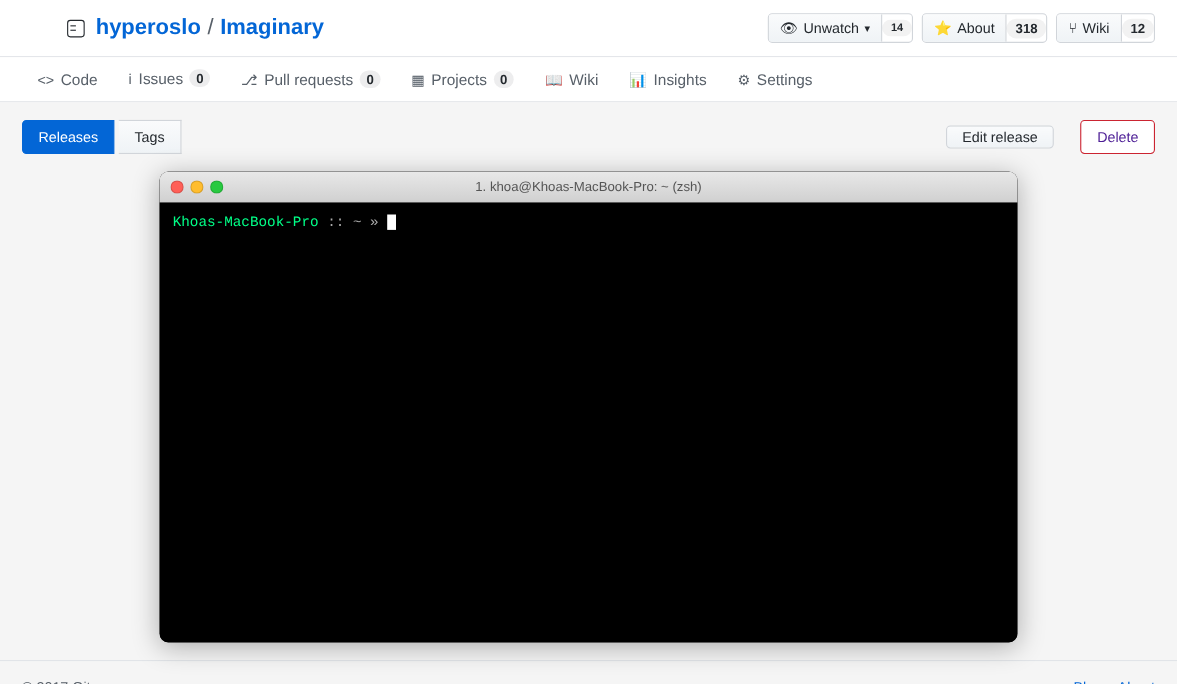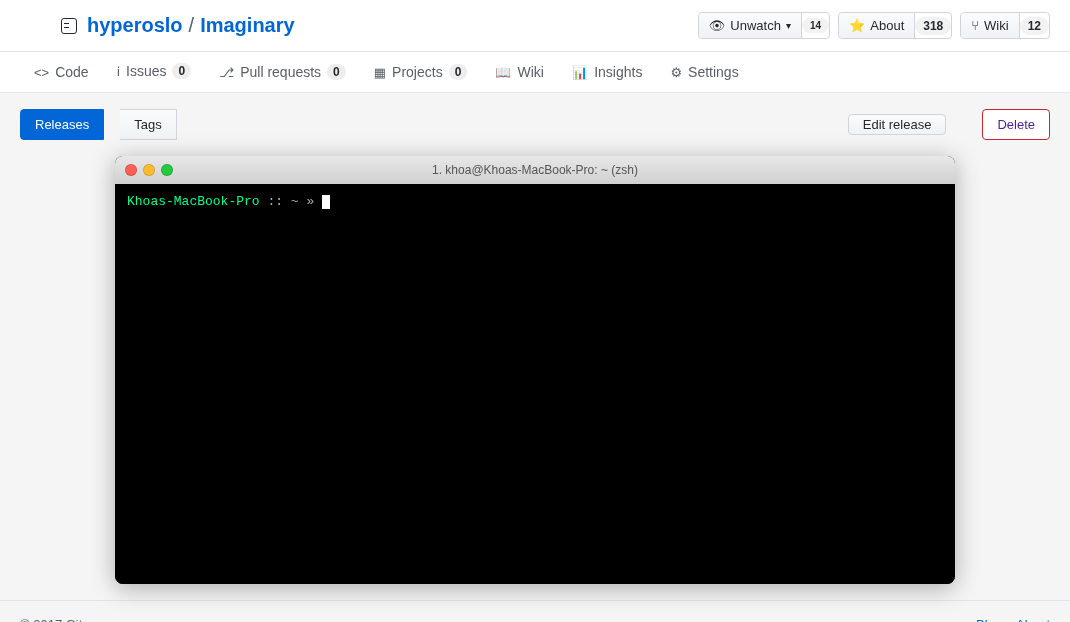--- a/index.html
+++ b/index.html
@@ -134,7 +134,7 @@
     .sub-tabs-bar {
       display: flex;
       align-items: center;
-      gap: 16px;
+      gap: 4px;
       margin-bottom: 16px;
     }
     .sub-tab {

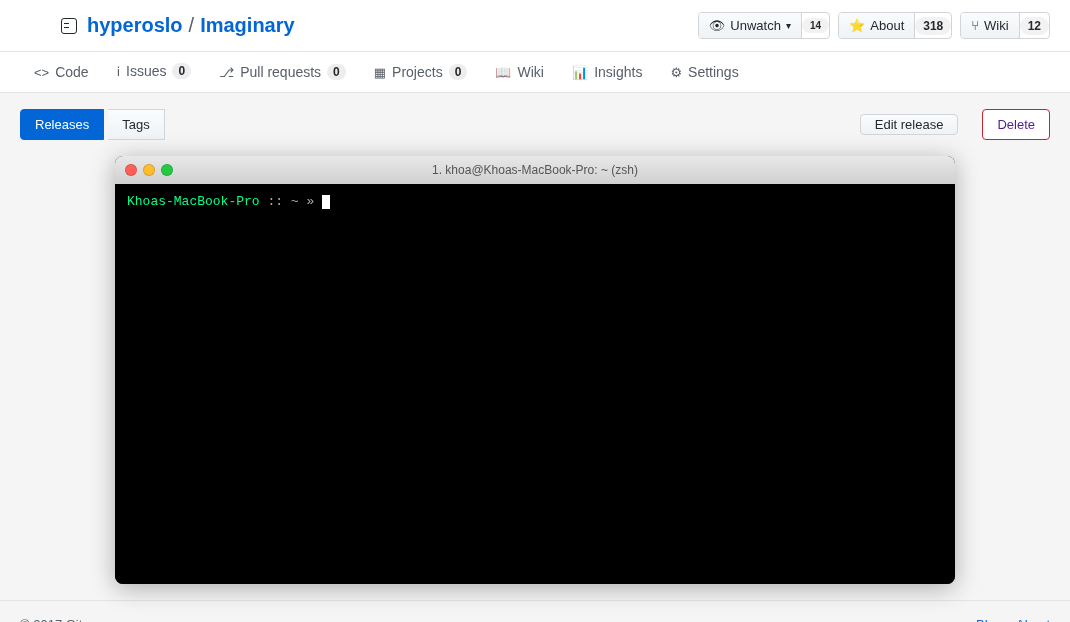--- a/index.html
+++ b/index.html
@@ -176,7 +176,7 @@
     
     .terminal-container {
       position: relative;
-      width: 840px;
+      width: 780px;
       margin: 0 auto;
       border-radius: 8px;
       box-shadow: 0 4px 24px rgba(0,0,0,0.3);

